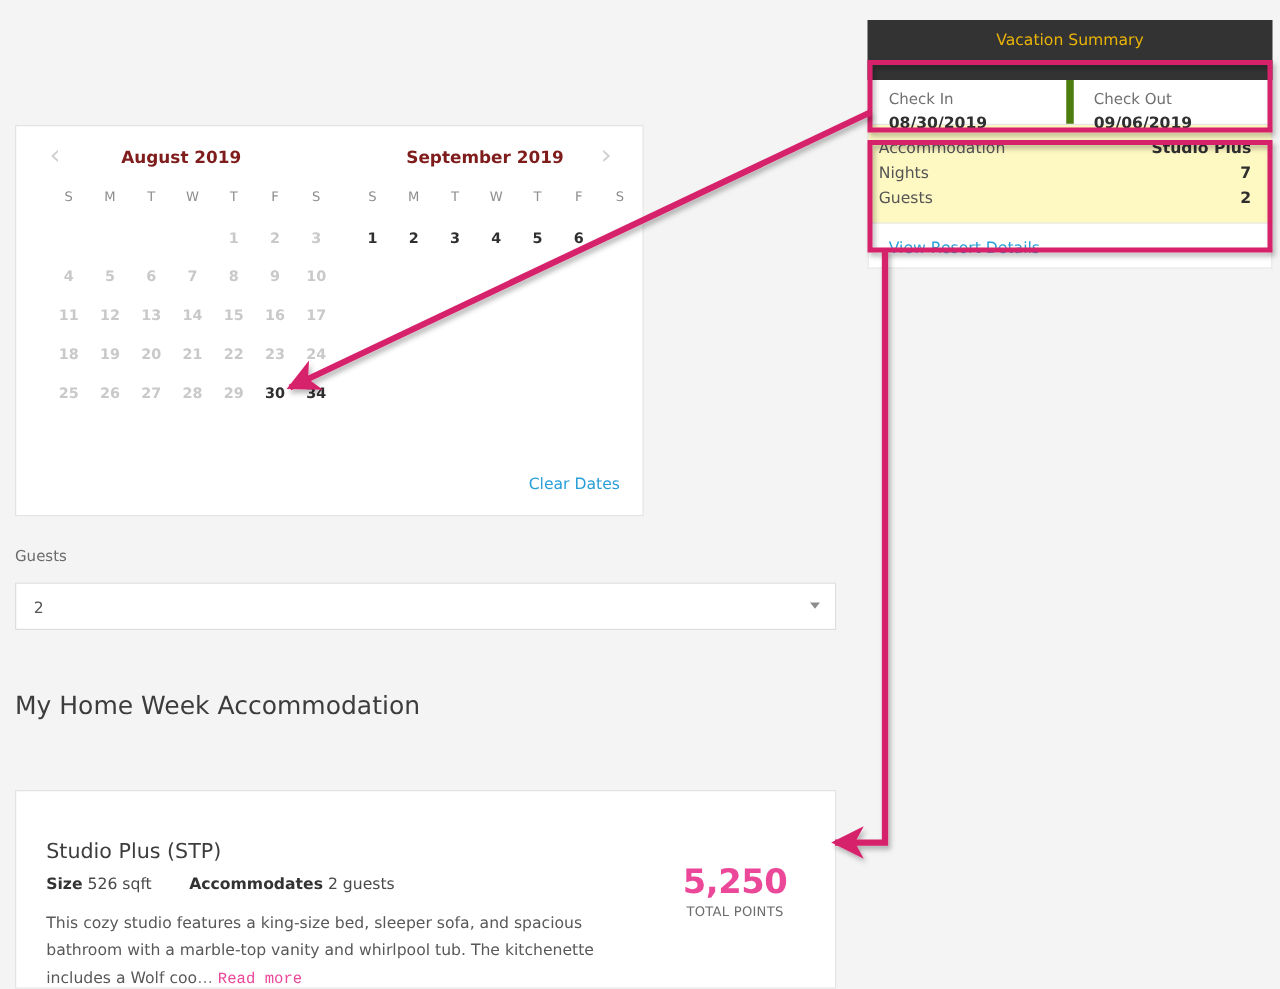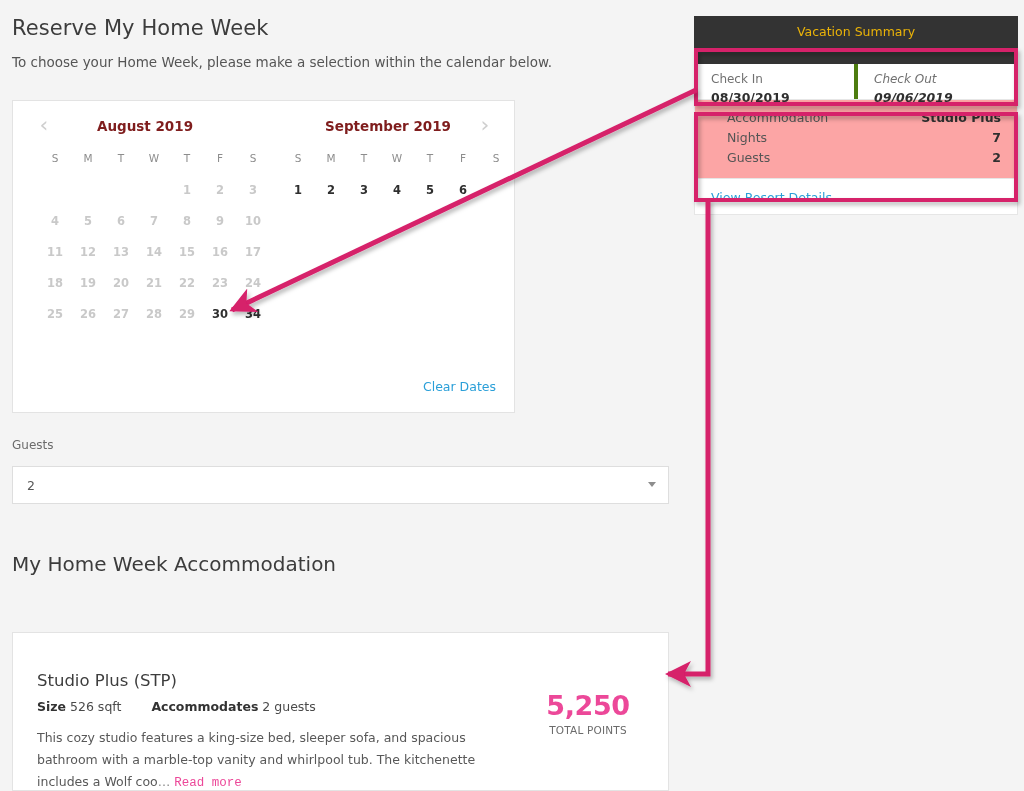--- a/index.html
+++ b/index.html
@@ -305,10 +305,6 @@
 
 <div id="root">
 
-  <div class="left-col">
-    <h1 class="page-title">Reserve My Home Week</h1>
-    <p class="page-subtitle">To choose your Home Week, please make a selection within the calendar below.</p>
-  </div>
 
   <div class="calendar-panel">
     <div class="cal-header">

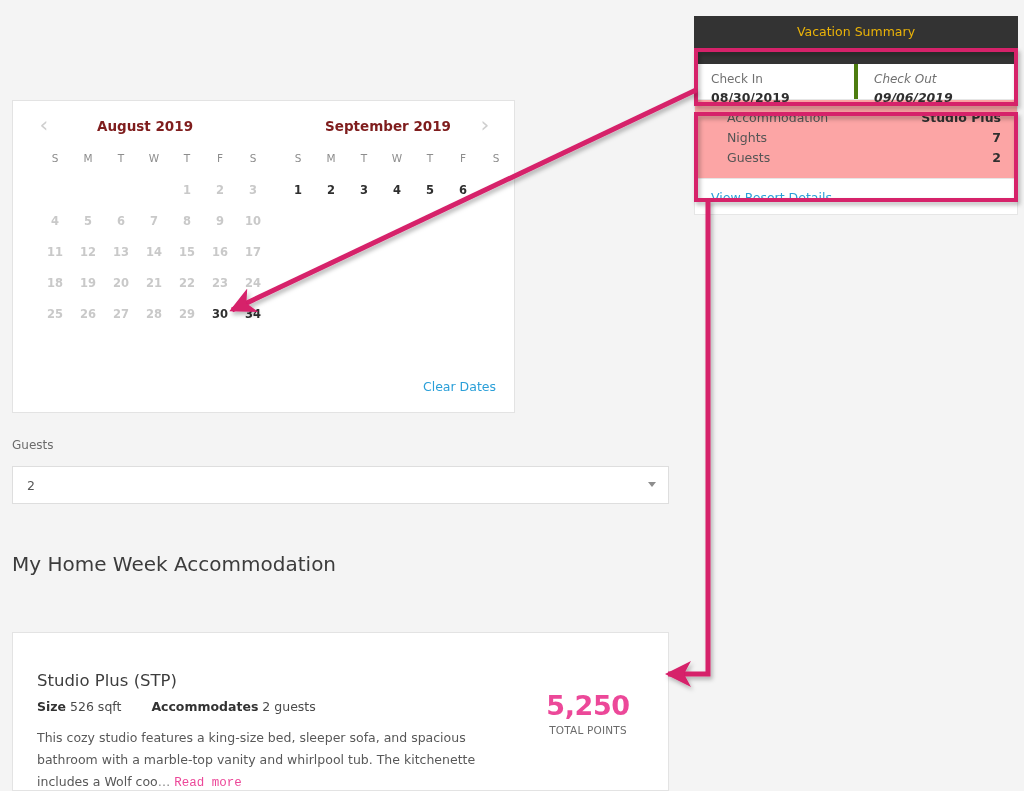--- a/index.html
+++ b/index.html
@@ -257,7 +257,7 @@
     padding: 8px 0 0 16px;
     box-sizing: border-box;
   }
-  .summary-dates .cell + .cell { border-left: 4px solid #4d7c0f; font-style: italic; }
+  .summary-dates .cell + .cell { border-left: 6px solid #4d7c0f; }
   .sd-label { font-size: 12px; color: #707070; }
   .sd-value { font-size: 12.5px; font-weight: 700; color: #2f2f2f; margin-top: 4px; }
 

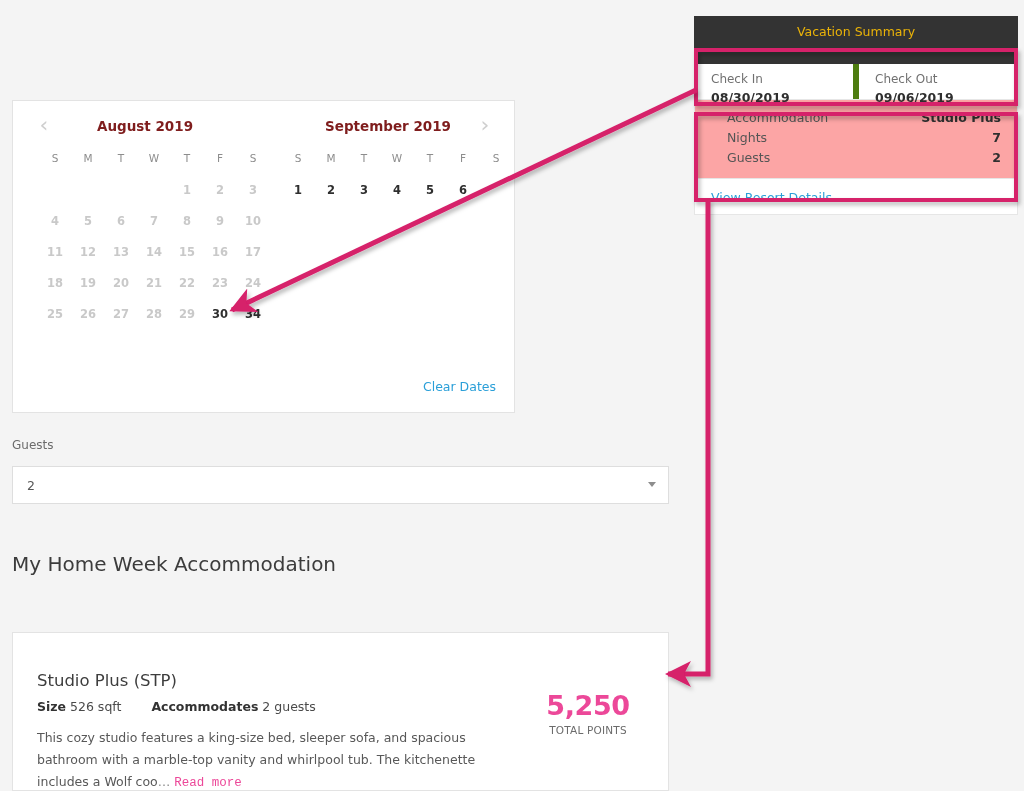--- a/index.html
+++ b/index.html
@@ -262,11 +262,11 @@
   .sd-value { font-size: 12.5px; font-weight: 700; color: #2f2f2f; margin-top: 4px; }
 
   .summary-details {
-    background: #fca5a5;
+    background: #fef9c3;
     border: 1px solid #e6e6e6;
     border-top: none;
     box-sizing: border-box;
-    padding: 8px 16px 10px 32px;
+    padding: 8px 16px 10px 8px;
   }
   .sd-row {
     display: flex;

